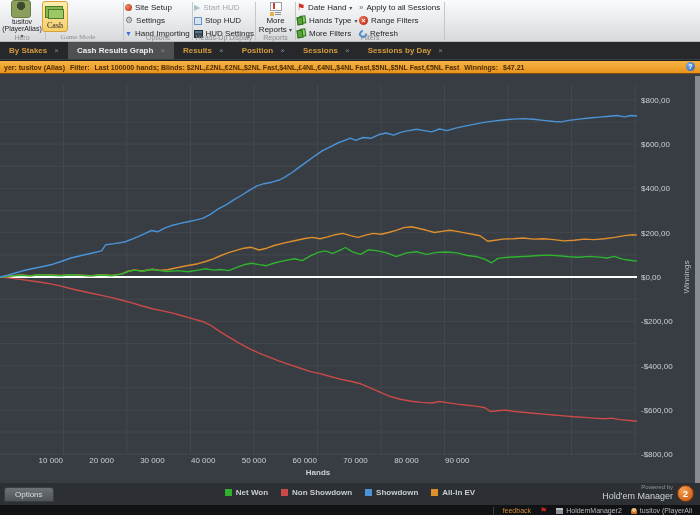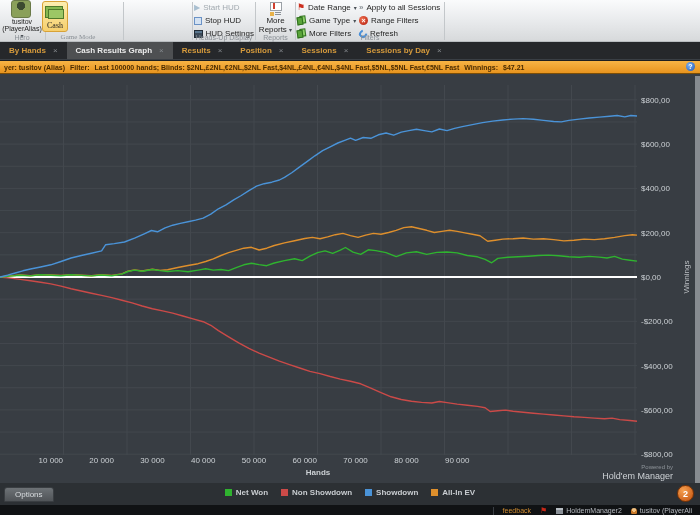--- a/index.html
+++ b/index.html
@@ -134,6 +134,21 @@
   </div>
   <div class="vsep" style="left:123px;"></div>
 
+  <div class="rgroup" style="left:125px; width:66px;">
+    <div class="ritem" style="margin-top:1px;">
+      <span class="dot-red-icon"></span>
+      <span>Site Setup</span>
+    </div>
+    <div class="ritem">
+      <span class="gear-icon">⚙</span>
+      <span>Settings</span>
+    </div>
+    <div class="ritem">
+      <span class="dl-icon">▼</span>
+      <span>Hand Importing</span>
+    </div>
+    <div class="glabel">Options</div>
+  </div>
   <div class="vsep" style="left:192px;"></div>
 
   <div class="rgroup" style="left:194px; width:60px;">

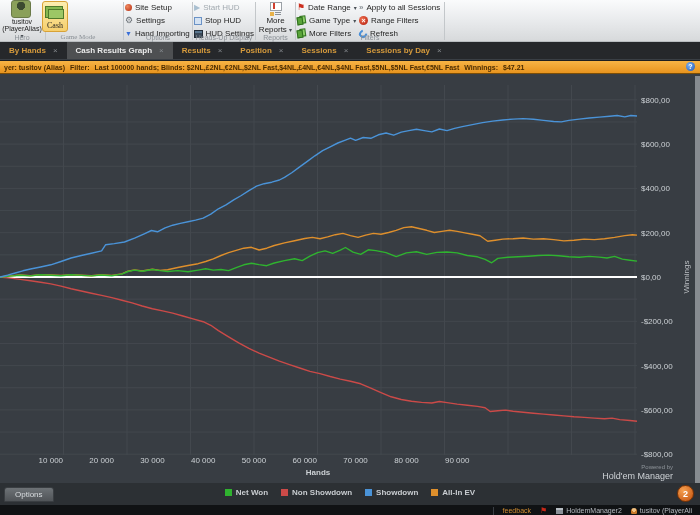--- a/index.html
+++ b/index.html
@@ -183,7 +183,7 @@
     <div style="position:absolute; left:0; top:1px;">
       <div class="ritem">
         <span class="flag-icon">⚑</span>
-        <span>Date Range</span>
+        <span>Date Hand</span>
         <span class="dd-arrow">▾</span>
       </div>
       <div class="ritem">

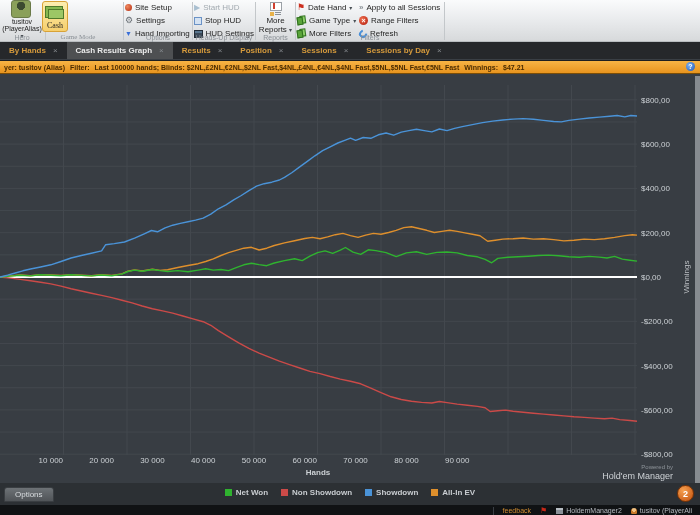--- a/index.html
+++ b/index.html
@@ -188,7 +188,7 @@
       </div>
       <div class="ritem">
         <span class="cards-icon"></span>
-        <span>Game Type</span>
+        <span>Hands Type</span>
         <span class="dd-arrow">▾</span>
       </div>
       <div class="ritem">

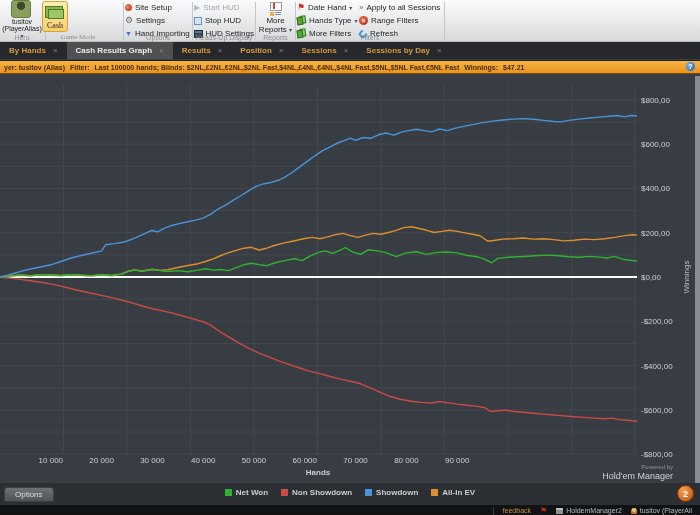--- a/index.html
+++ b/index.html
@@ -217,7 +217,7 @@
 
 <div class="tabstrip">
   <div class="tab">
-    <span>By Hands</span>
+    <span>By Stakes</span>
       <span class="x">×</span>
   </div>
   <div class="tab active">

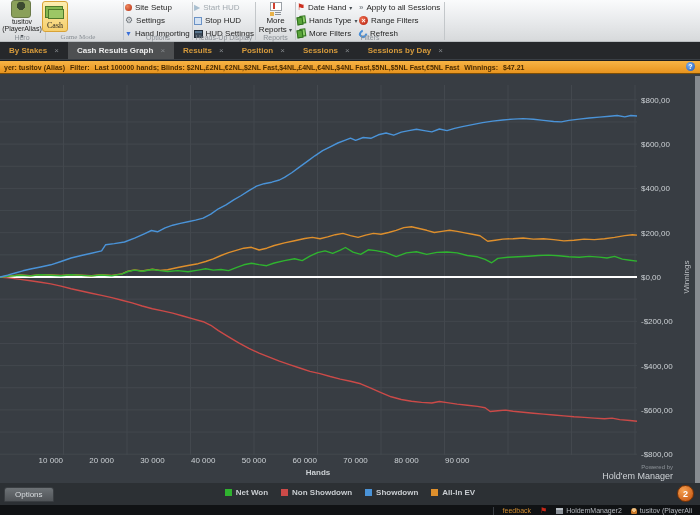--- a/index.html
+++ b/index.html
@@ -89,7 +89,7 @@
     justify-content:center; gap:13px; }
   .legend-item { display:flex; align-items:center; gap:4px; font-size:8px; font-weight:bold; color:#c9cdd1; }
   .lgsq { width:7px; height:7px; }
-  .powered { position:absolute; right:27px; top:464px; text-align:right; line-height:1; }
+  .powered { position:absolute; right:27px; top:484px; text-align:right; line-height:1; }
   .powered .pby { font-size:6px; color:#8e949a; }
   .powered .brand { font-size:9px; color:#ced2d6; margin-top:2px; }
   .badge { position:absolute; right:6px; top:485px; width:17px; height:17px; border-radius:50%;

